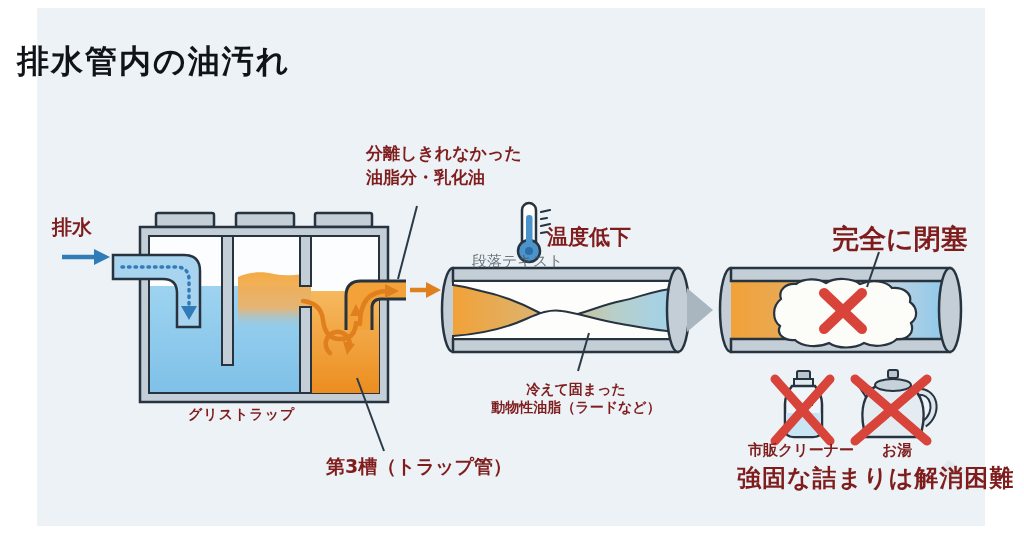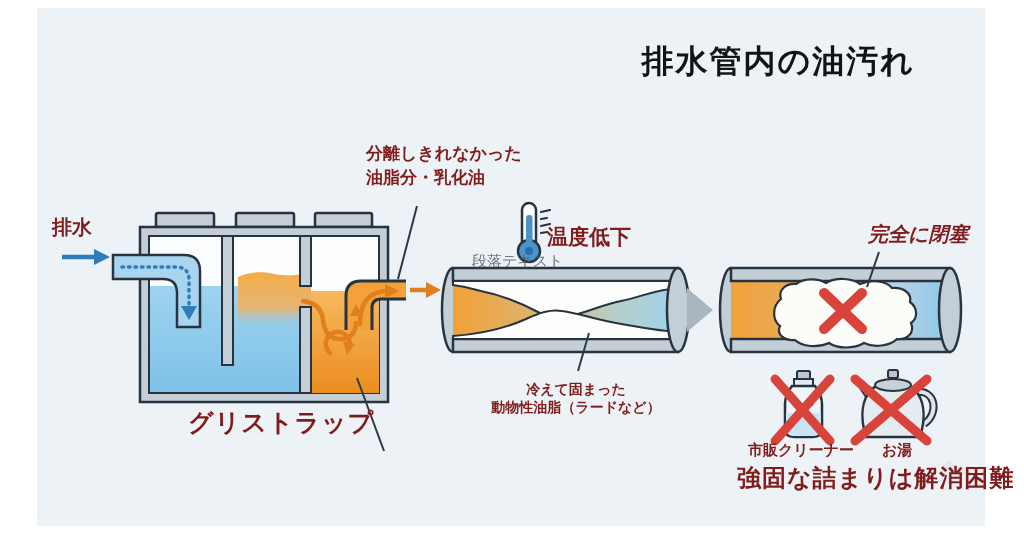--- a/index.html
+++ b/index.html
@@ -14,7 +14,7 @@
   .svg-layer{position:absolute;left:0;top:0;width:1024px;height:538px;}
   .txt{position:absolute;white-space:pre-line;}
   .title{
-    left:5px;top:40px;width:910px;text-align:right;
+    left:17px;top:40px;width:910px;text-align:left;
     font-size:32px;font-weight:bold;letter-spacing:2px;color:#101419;
   }
   .lbl-bold{font-weight:bold;color:#7f1d1d;}

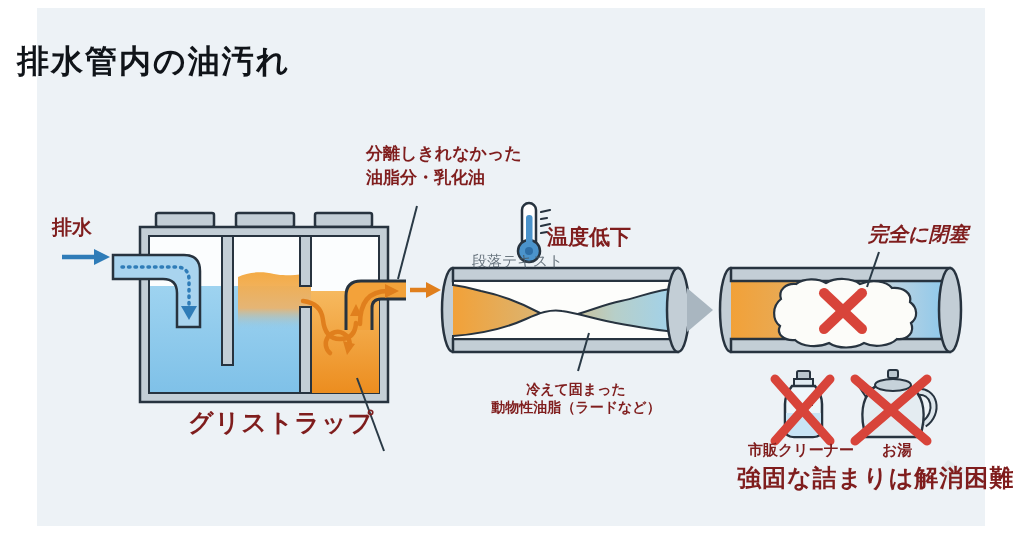--- a/index.html
+++ b/index.html
@@ -23,7 +23,7 @@
   .t-ondo{left:547px;top:223px;font-size:21px;}
   .t-danraku{left:472px;top:252px;font-size:15px;font-weight:normal;color:rgba(74,88,99,0.8);}
   .t-hieta{left:430px;top:380px;width:292px;text-align:center;font-size:14px;line-height:1.32;}
-  .t-kanzen{left:868px;top:221px;font-size:20px;font-style:italic;}
+  .t-kanzen{left:832px;top:221px;font-size:27px;}
   .t-gtrap{left:188px;top:406px;font-size:25px;letter-spacing:1px;}
   .t-dai3{left:326px;top:454px;font-size:19px;}
   .t-shihan{left:748px;top:441px;font-size:15px;}

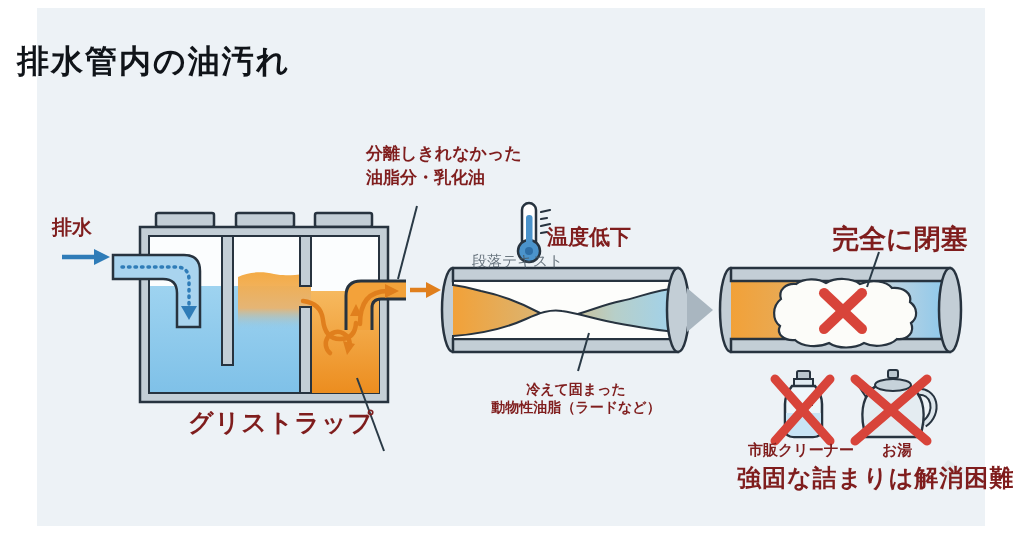--- a/index.html
+++ b/index.html
@@ -24,7 +24,7 @@
   .t-danraku{left:472px;top:252px;font-size:15px;font-weight:normal;color:rgba(74,88,99,0.8);}
   .t-hieta{left:430px;top:380px;width:292px;text-align:center;font-size:14px;line-height:1.32;}
   .t-kanzen{left:832px;top:221px;font-size:27px;}
-  .t-gtrap{left:188px;top:406px;font-size:25px;letter-spacing:1px;}
+  .t-gtrap{left:188px;top:406px;font-size:14px;letter-spacing:1px;}
   .t-dai3{left:326px;top:454px;font-size:19px;}
   .t-shihan{left:748px;top:441px;font-size:15px;}
   .t-oyu{left:882px;top:441px;font-size:15px;}

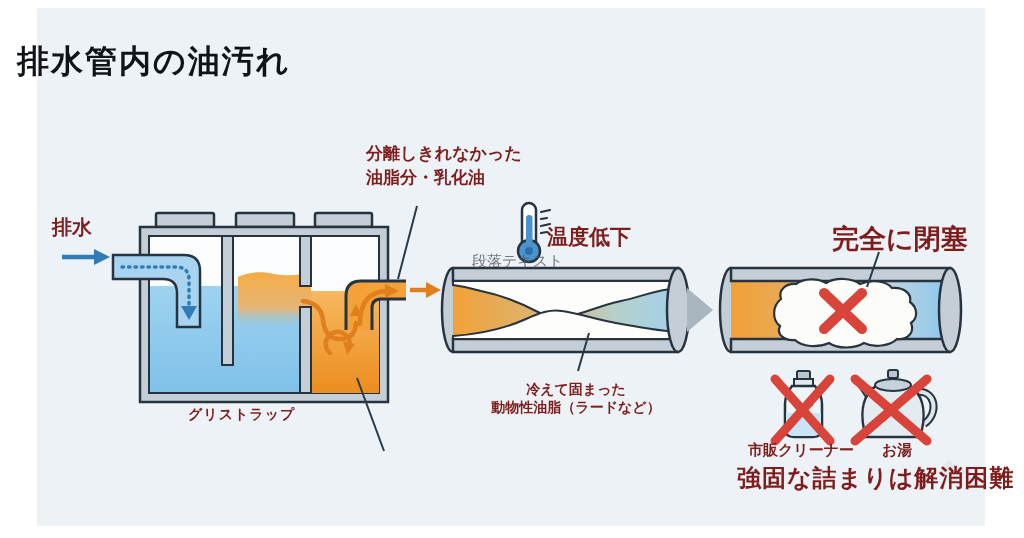--- a/index.html
+++ b/index.html
@@ -203,6 +203,7 @@
 動物性油脂（ラードなど）</div>
   <div class="txt lbl-bold t-kanzen">完全に閉塞</div>
   <div class="txt lbl-bold t-gtrap">グリストラップ</div>
+  <div class="txt lbl-bold t-dai3">第3槽（トラップ管）</div>
   <div class="txt lbl-bold t-shihan">市販クリーナー</div>
   <div class="txt lbl-bold t-oyu">お湯</div>
   <div class="txt lbl-bold t-kyoko">強固な詰まりは解消困難</div>

